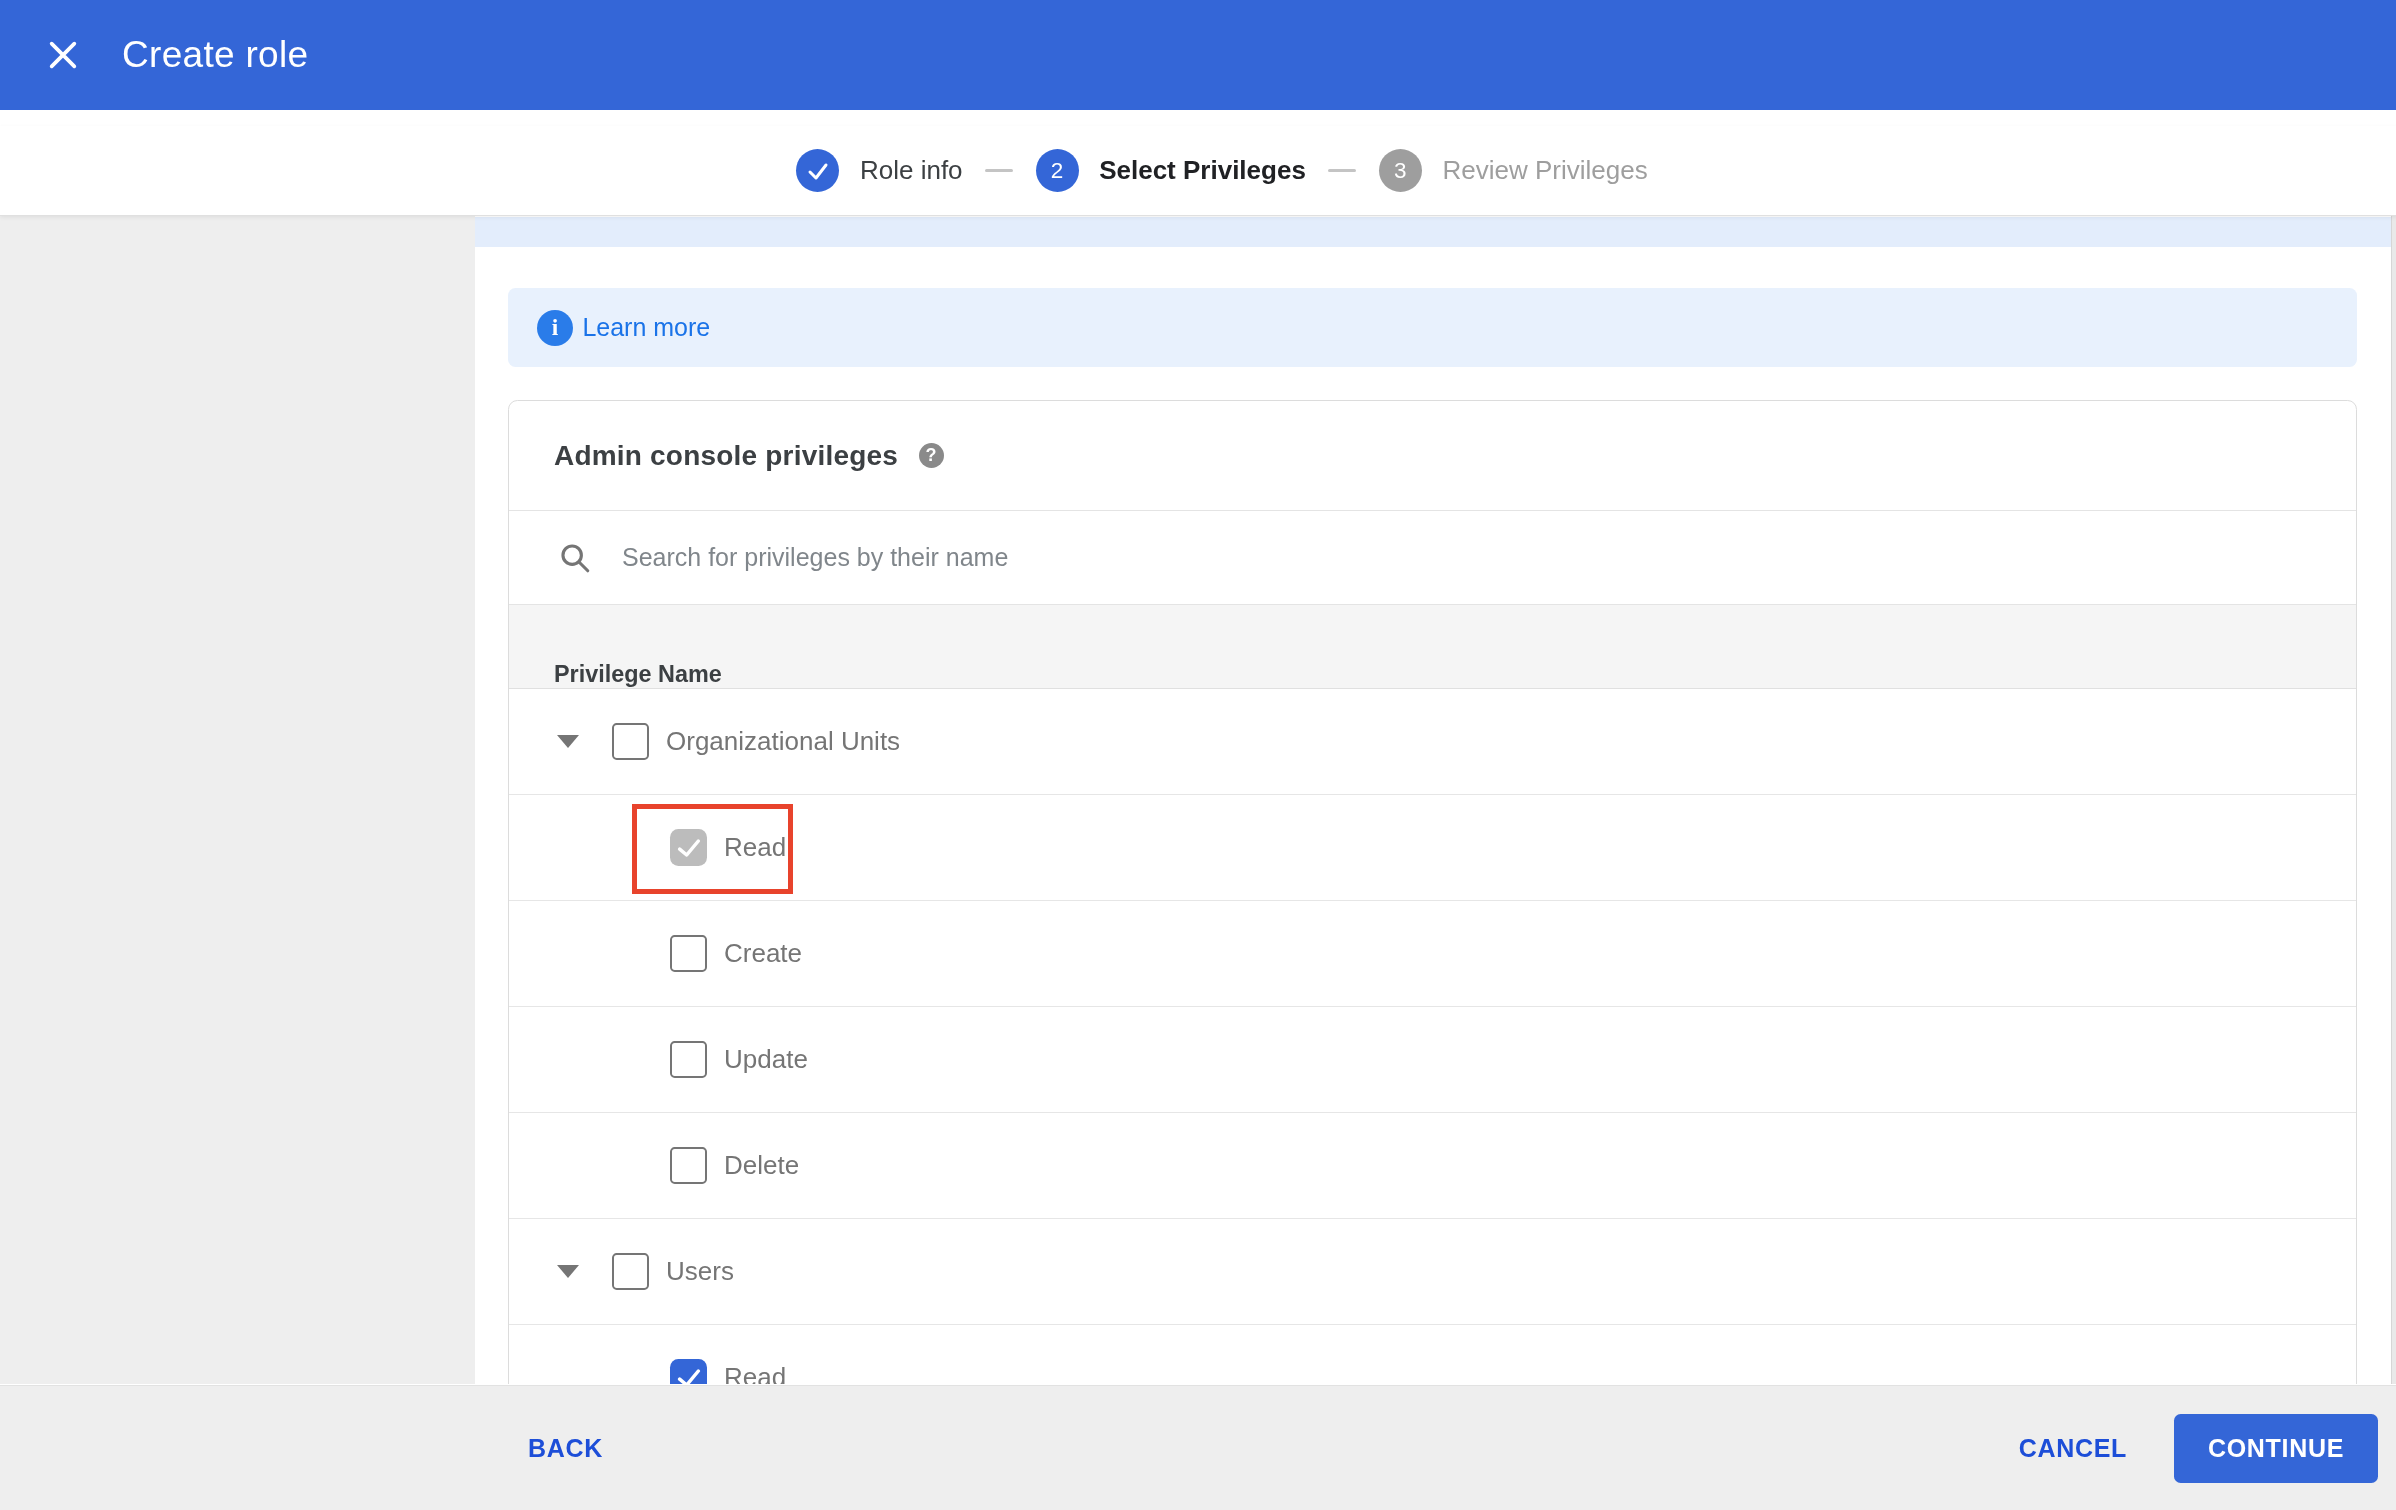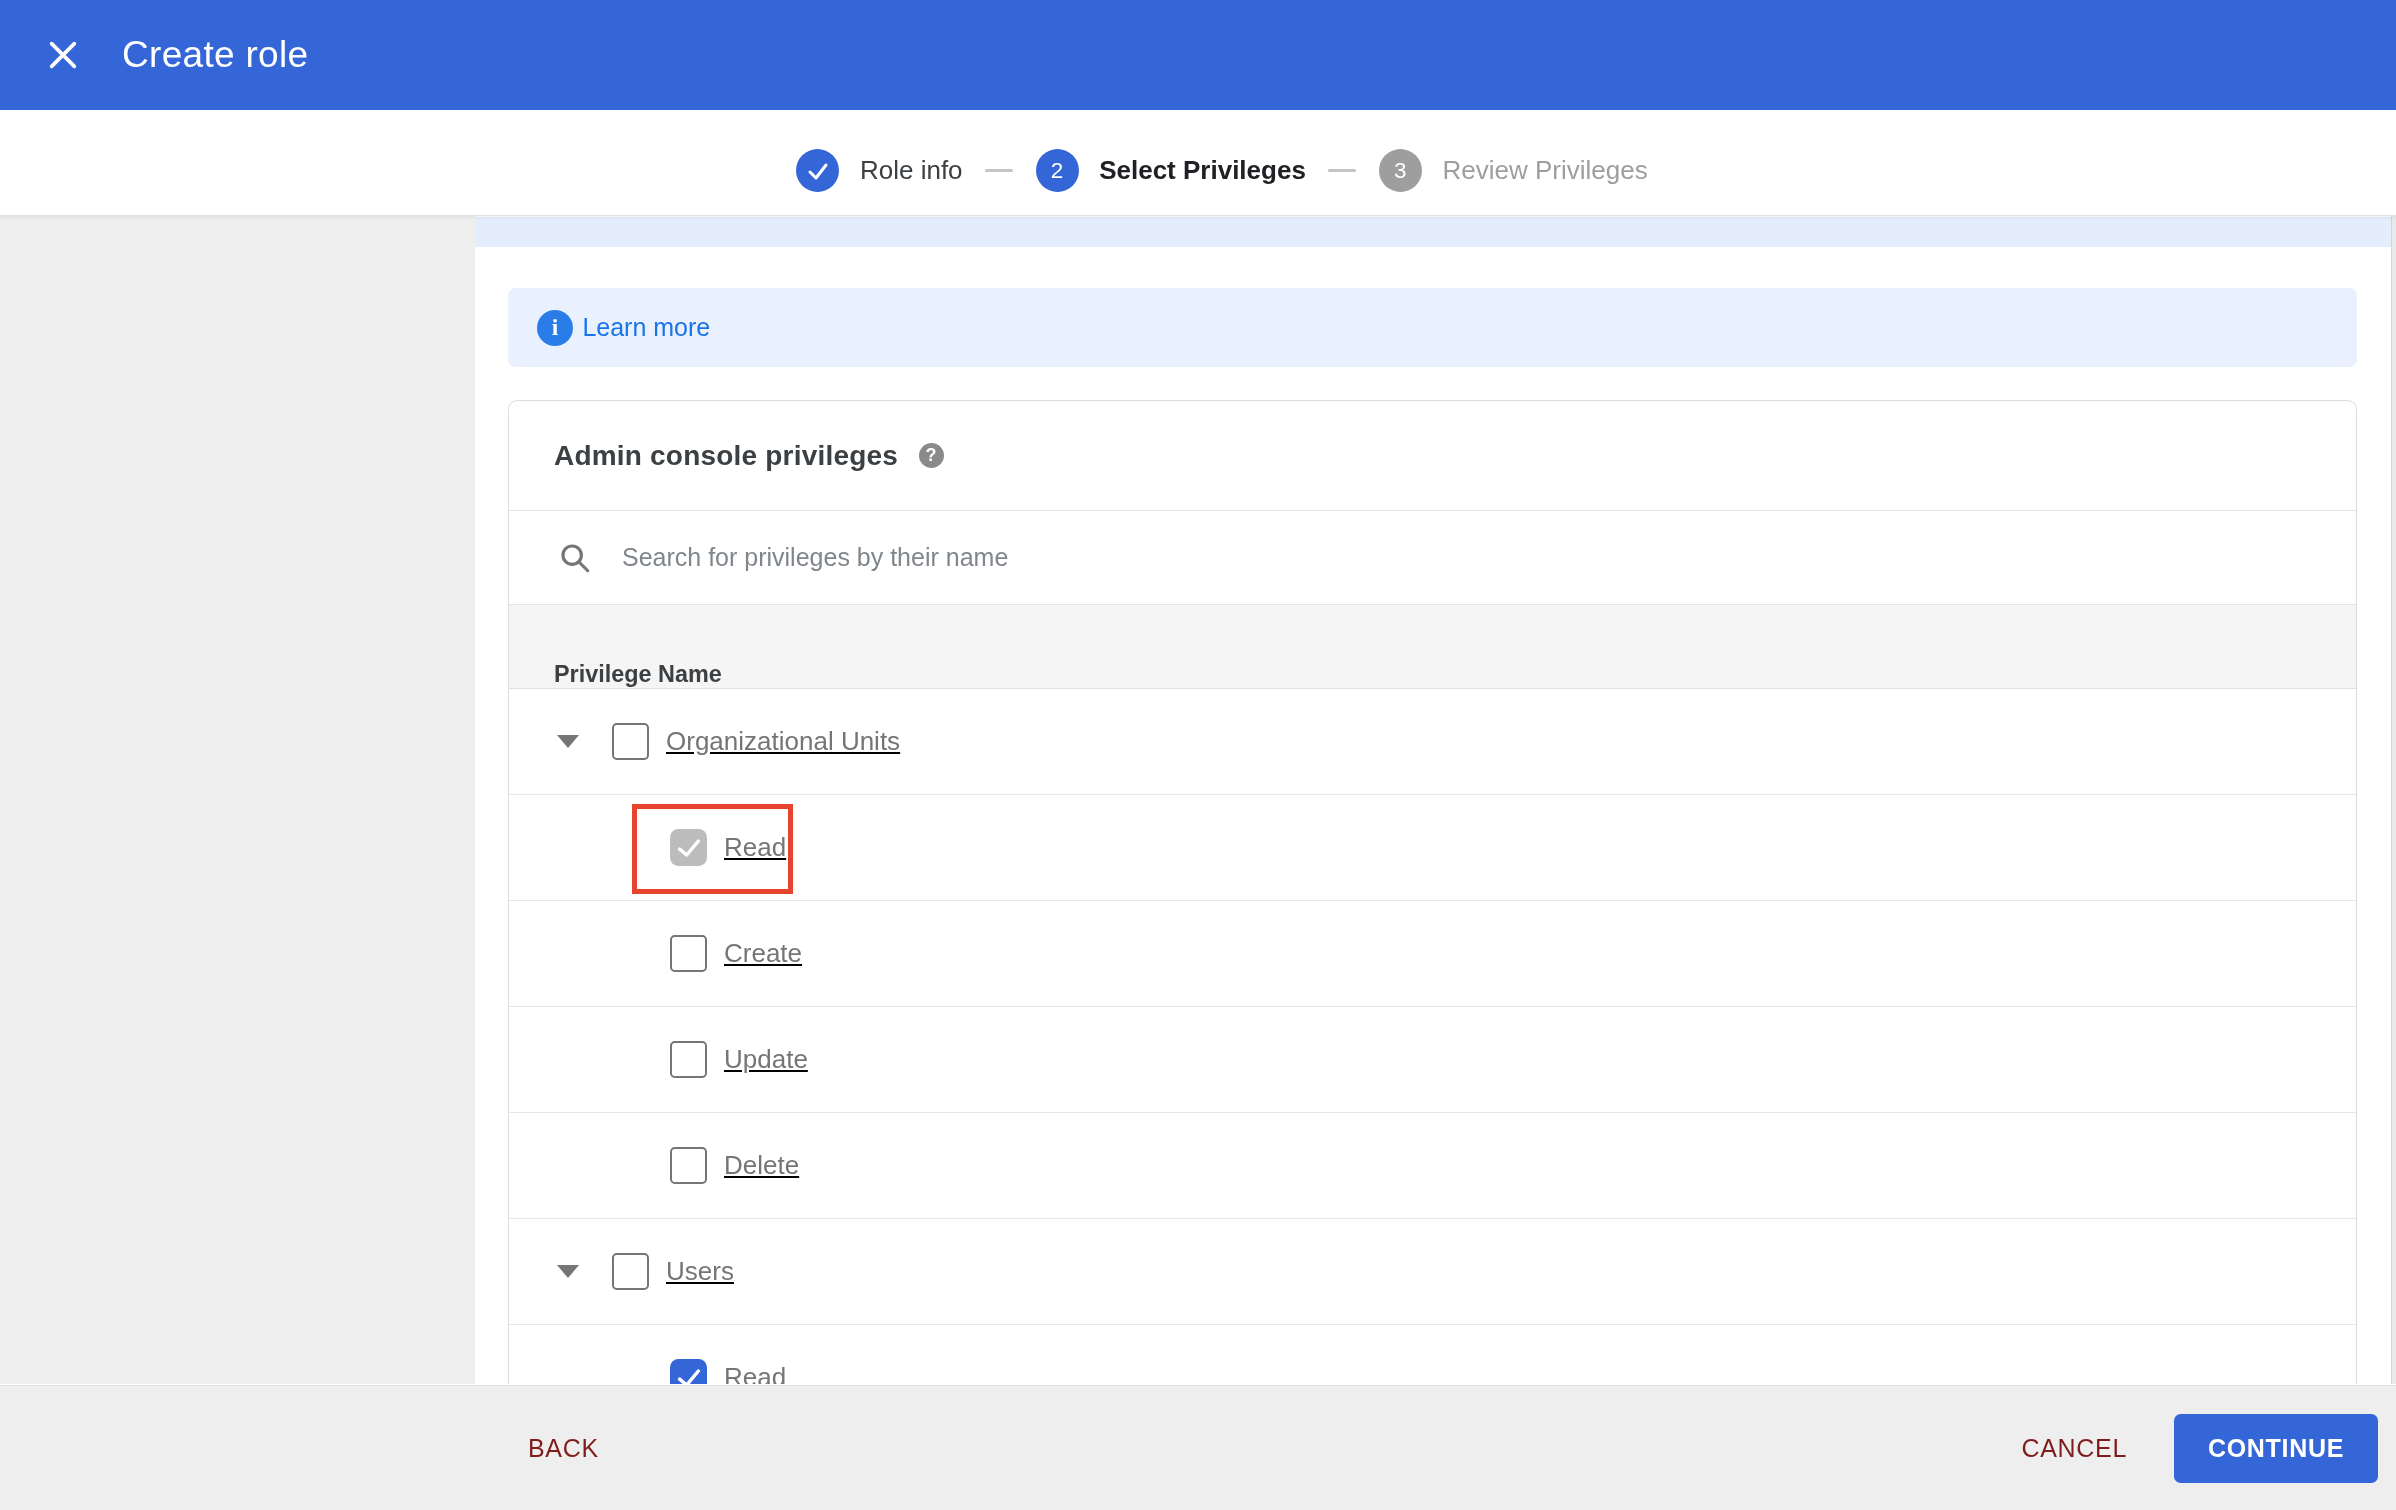--- a/index.html
+++ b/index.html
@@ -63,7 +63,7 @@
   .table-header-label { font-size:23.4px; font-weight:700; color:#3c4043; margin-left:45px; }
 
   .priv-row { height:106px; display:flex; align-items:center; border-bottom:1.9px solid #e6e6e6;
-              position:relative; background:#fff;text-decoration:underline; }
+              position:relative; background:#fff; }
   .tri { width:0; height:0; border-left:11.2px solid transparent; border-right:11.2px solid transparent;
          border-top:13px solid #757575; margin-left:48px; cursor:pointer; flex:none; }
   .cb { width:37px; height:37px; border-radius:4.7px; flex:none; cursor:pointer;

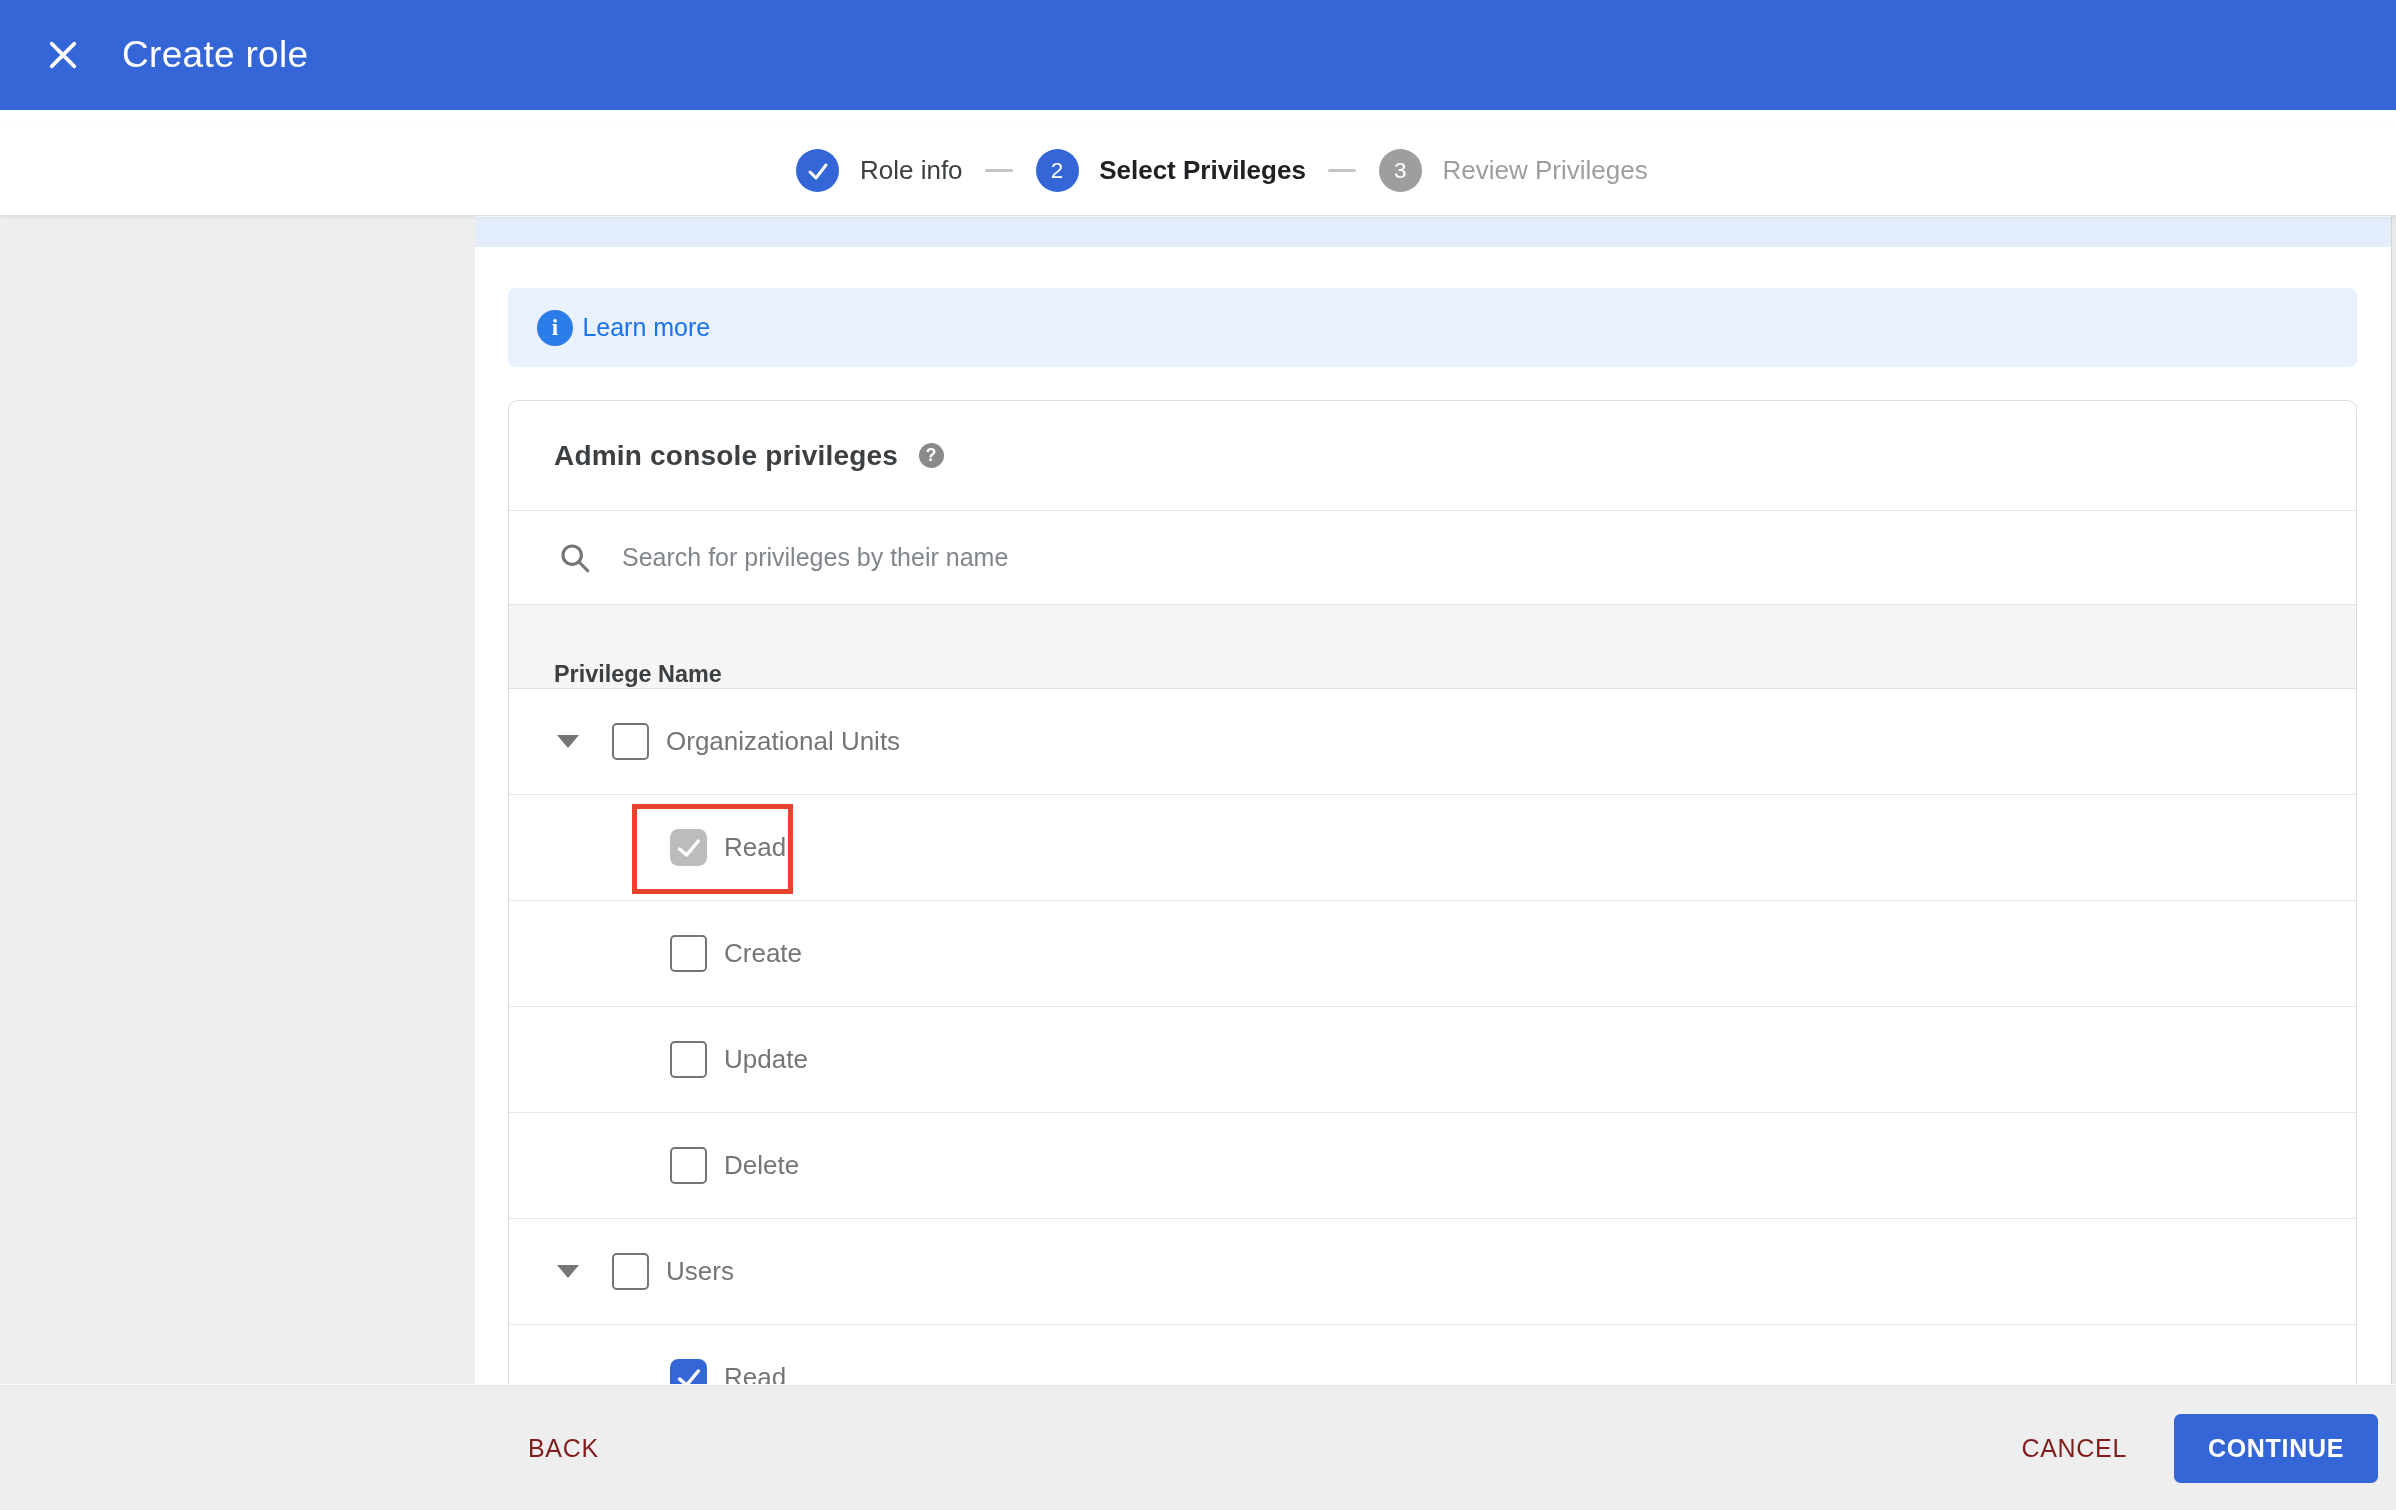--- a/index.html
+++ b/index.html
@@ -80,7 +80,7 @@
   
   .footer { position:absolute; left:0; top:1385px; width:2397px; height:126px;
             background:#eeeeee; border-top:0.9px solid #e2e2e2; display:flex; align-items:center; }
-  .btn-text { font-size:25px; font-weight:400; color:#7f1d1d; letter-spacing:0.7px; cursor:pointer; }
+  .btn-text { font-size:25px; font-weight:700; color:#1d4ed8; letter-spacing:0.7px; cursor:pointer; }
   .back-btn { margin-left:528px; }
   .footer-right { position:absolute; right:19px; display:flex; align-items:center; }
   .cancel-btn { margin-right:47px; }

